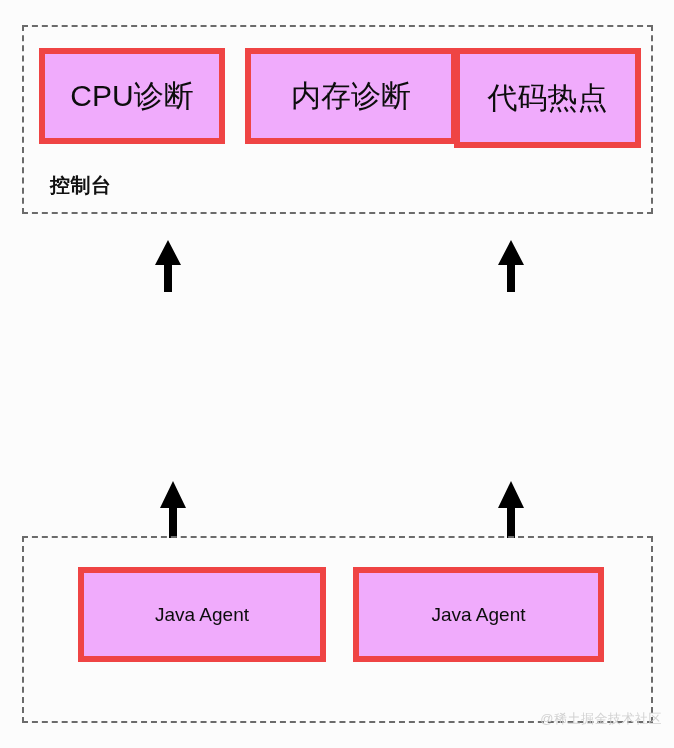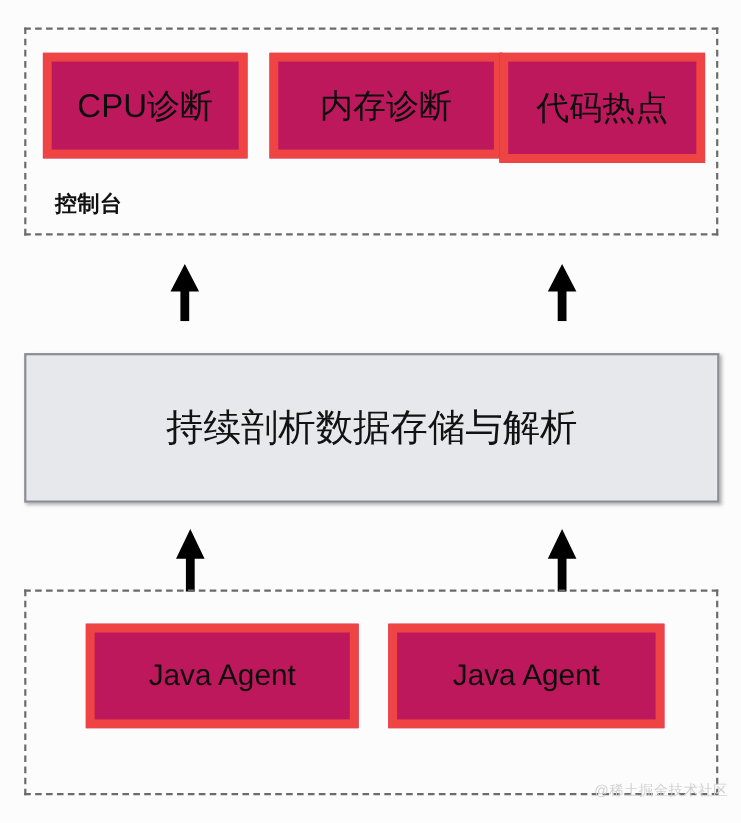--- a/index.html
+++ b/index.html
@@ -58,8 +58,8 @@
   .node {
     position: absolute;
     box-sizing: border-box;
-    border: 8px solid #ef4444;
-    background: #be185d;
+    border: 6px solid #ef4444;
+    background: #f0abfc;
     display: flex;
     align-items: center;
     justify-content: center;

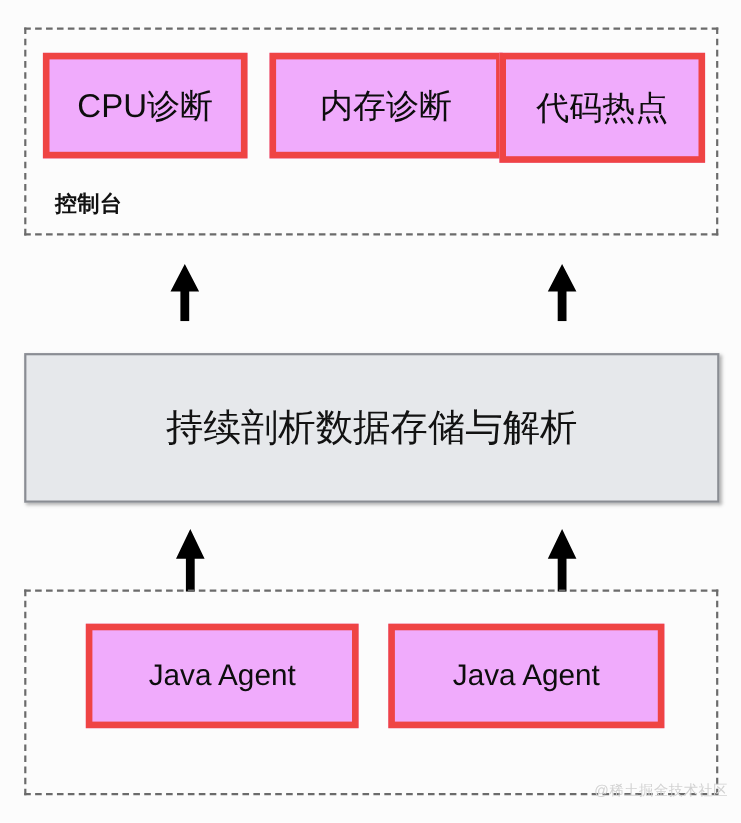--- a/index.html
+++ b/index.html
@@ -148,7 +148,6 @@
     </svg>
   </div>
 
-  <div id="node-storage">持续剖析数据存储与解析</div>
 
   <div class="arrow" id="arrow-low-left">
     <svg width="40" height="57" viewBox="0 0 40 57">

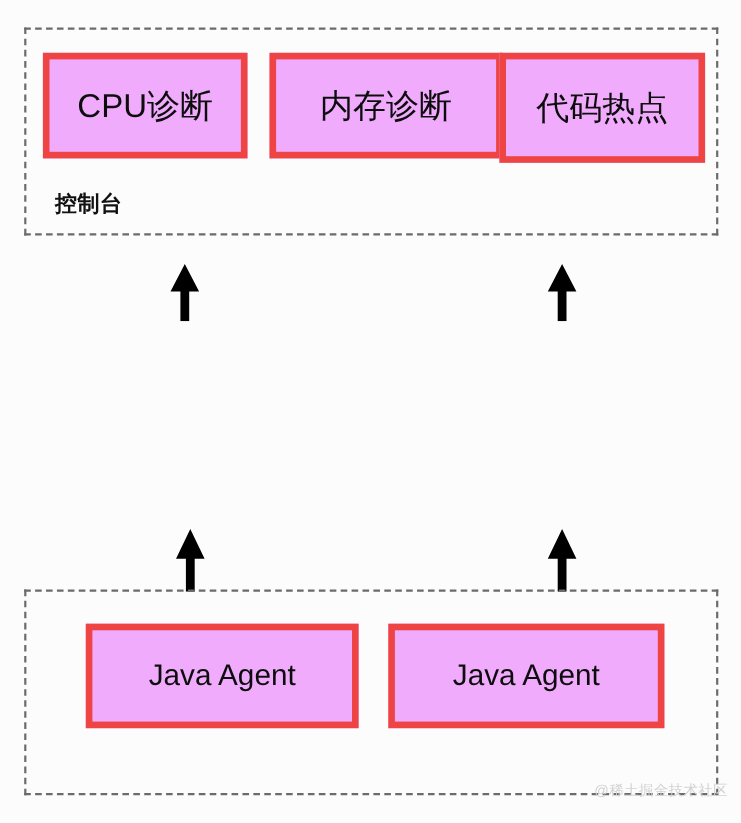--- a/index.html
+++ b/index.html
@@ -71,7 +71,7 @@
     font-weight: 400;
   }
   .node.en {
-    font-size: 27px;
+    font-size: 19px;
     font-weight: 400;
   }
   #node-cpu      { left: 39px;  top: 48px;  width: 186px; height: 96px; }

